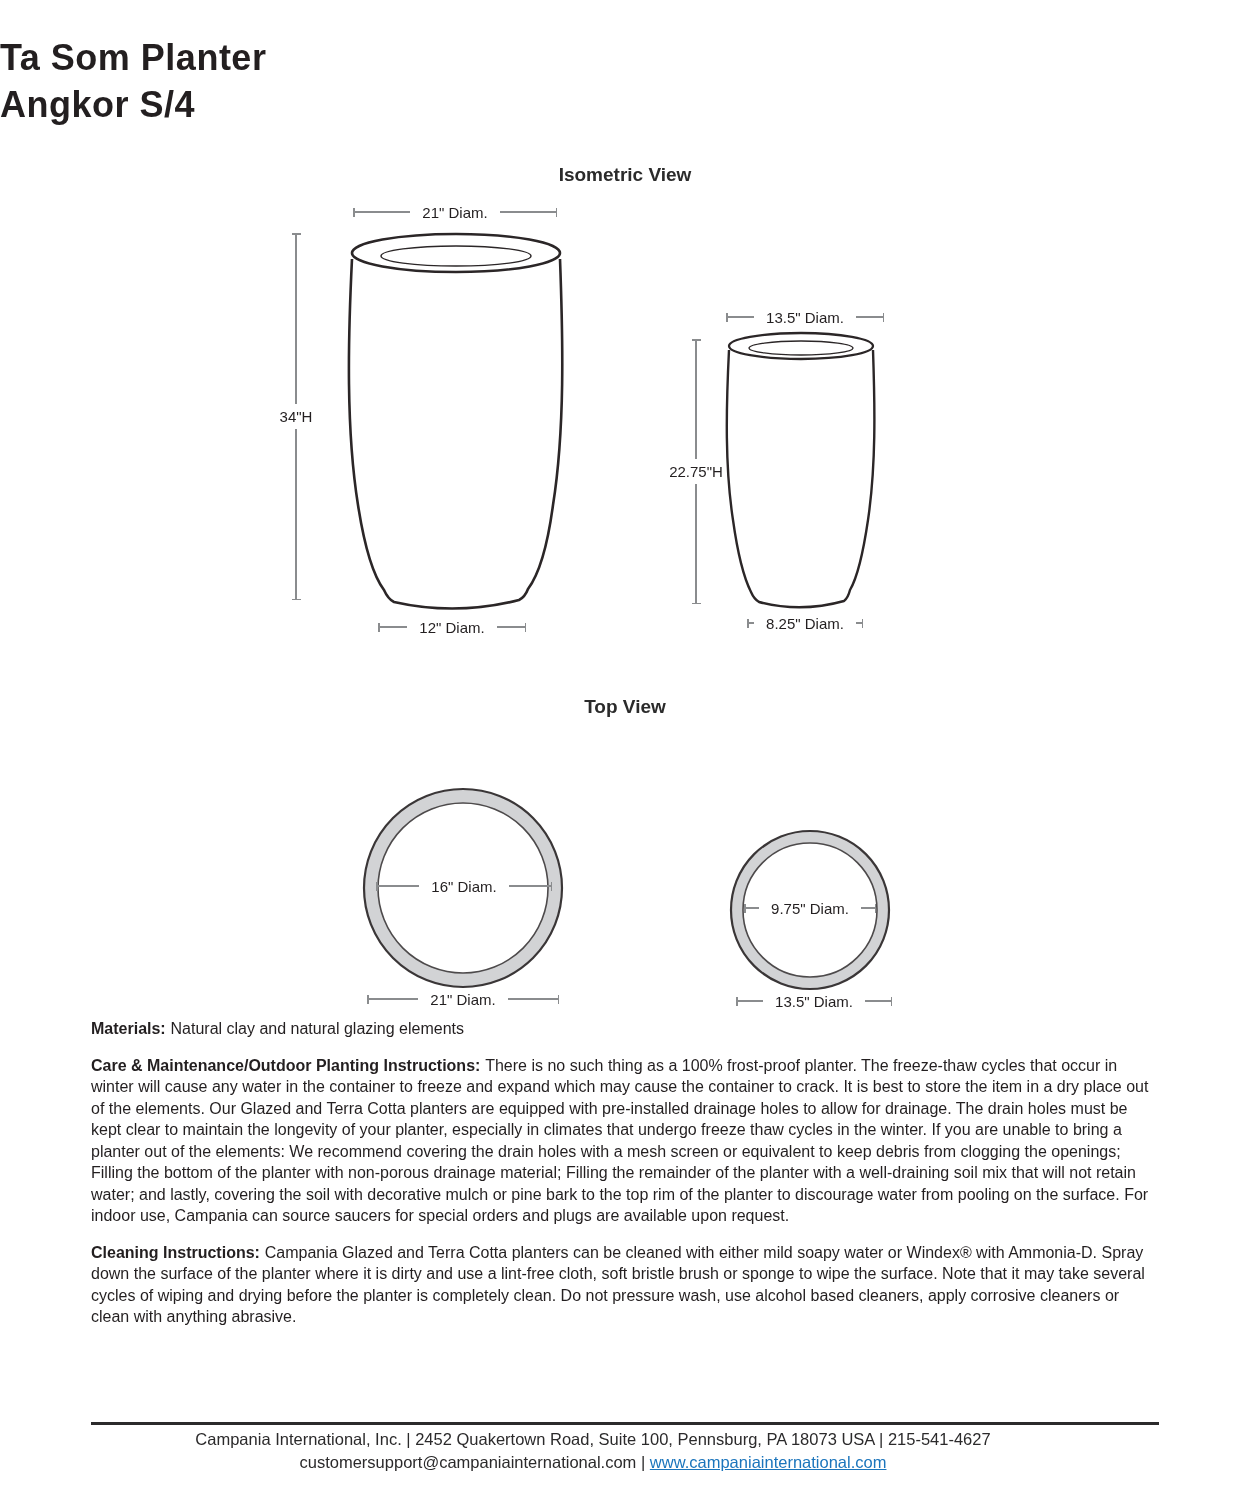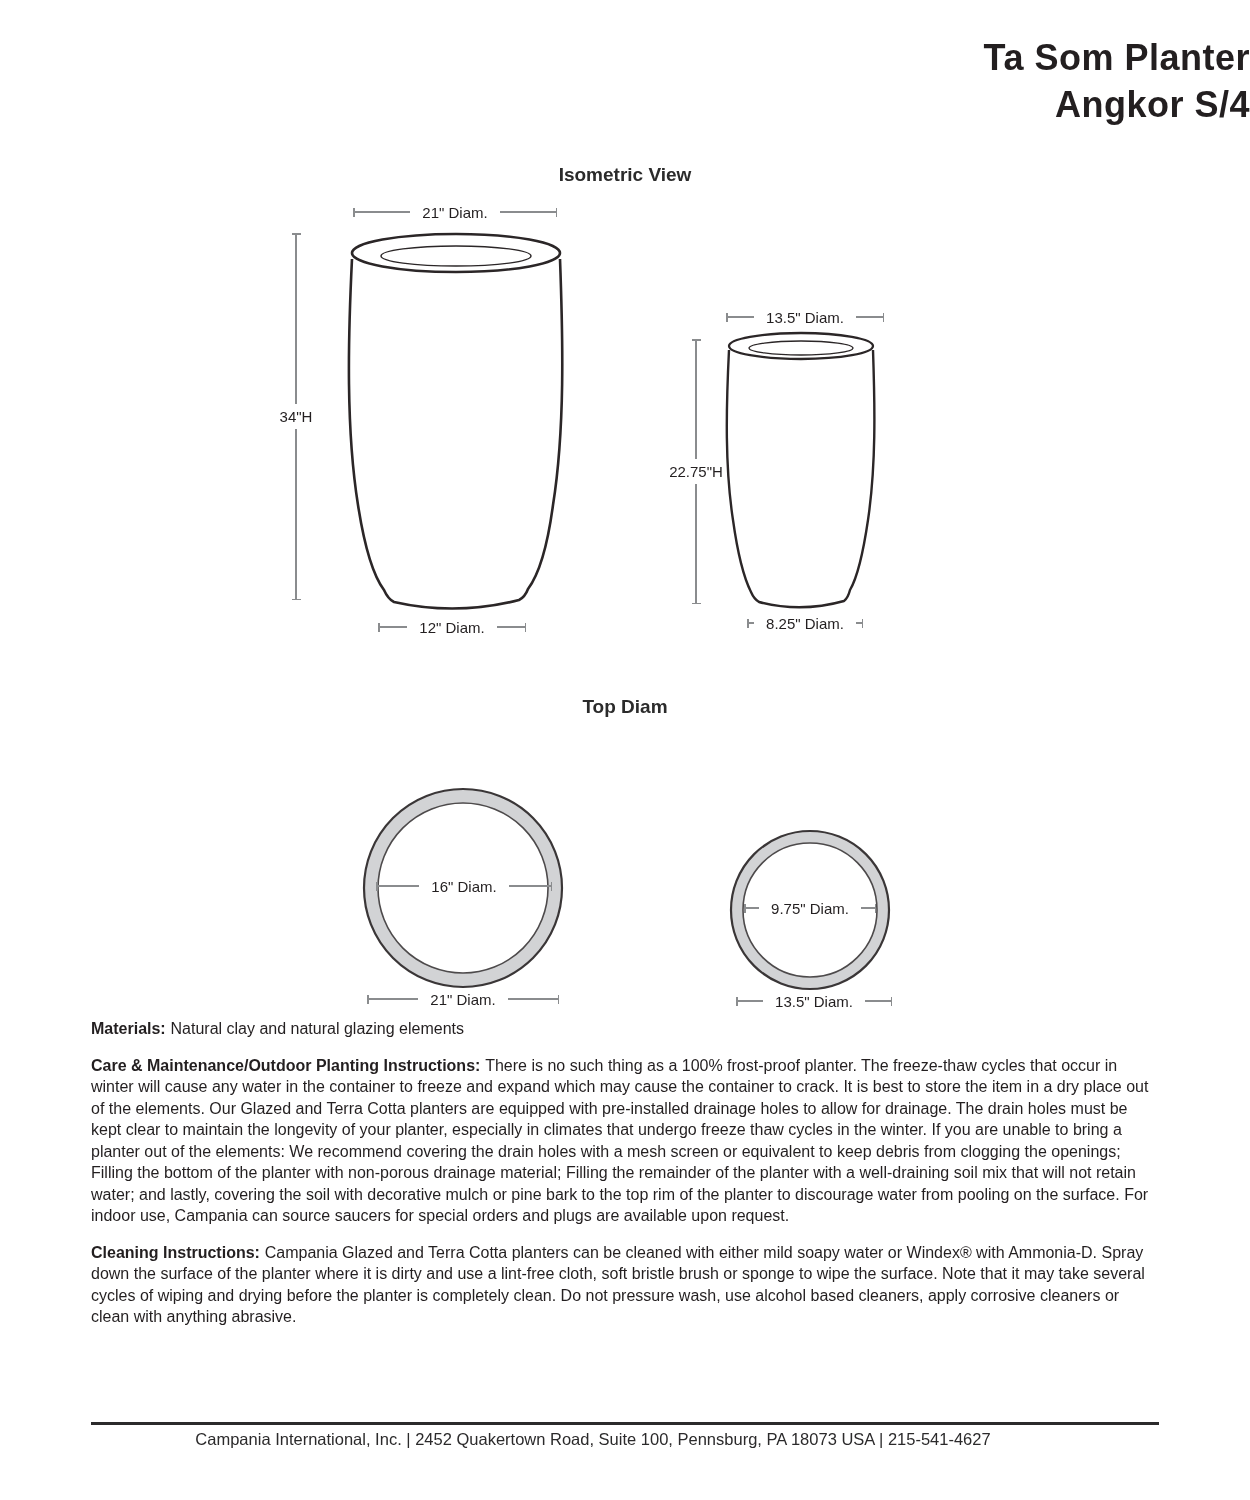--- a/index.html
+++ b/index.html
@@ -11,7 +11,7 @@
   .abs{position:absolute;}
 
   
-  .title-block{top:34px;left:0;width:1250px;text-align:right;}
+  .title-block{top:34px;left:0;width:1250px;text-align:left;}
   .title-line{font-weight:bold;font-size:36px;line-height:47px;letter-spacing:.5px;}
 
   

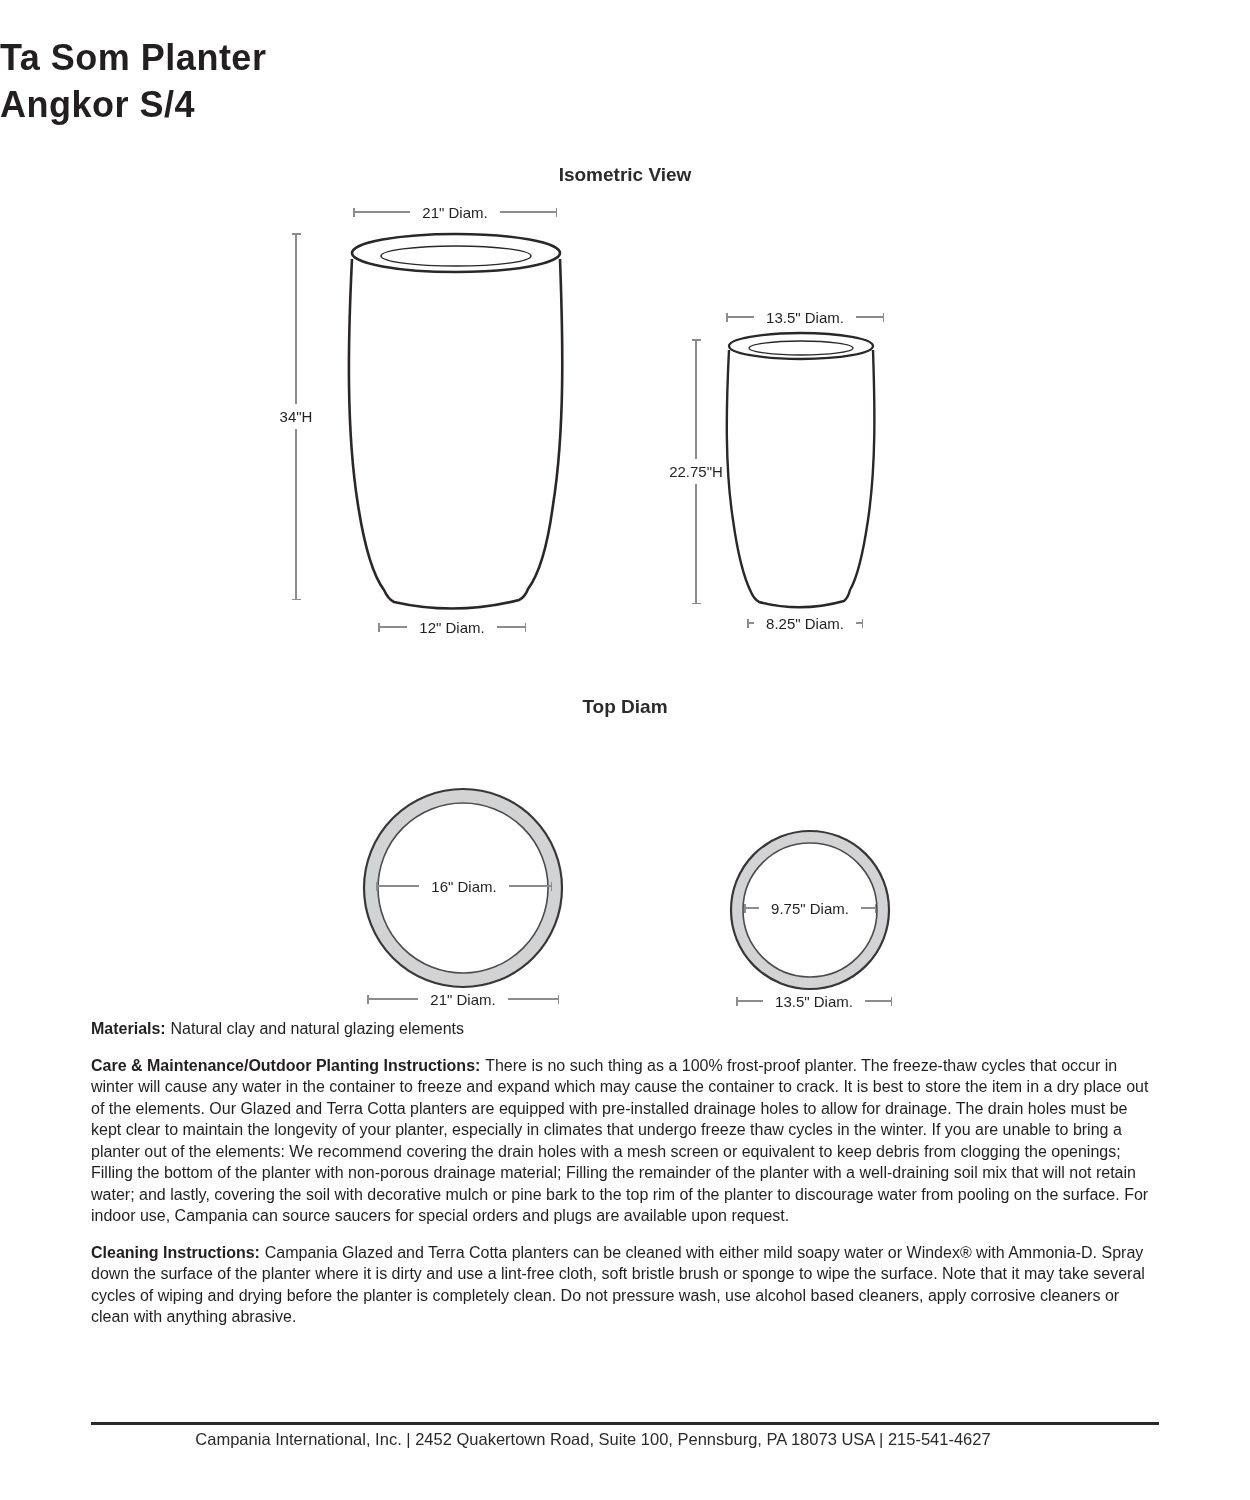--- a/index.html
+++ b/index.html
@@ -51,7 +51,7 @@
 </div>
 
 <div class="abs section-heading" style="top:164px;">Isometric View</div>
-<div class="abs section-heading" style="top:696px;">Top Diam</div>
+<div class="abs section-heading" style="top:696px;">Top View</div>
 
 <svg class="abs drawing-svg" width="1250" height="1050" viewBox="0 0 1250 1050">
 

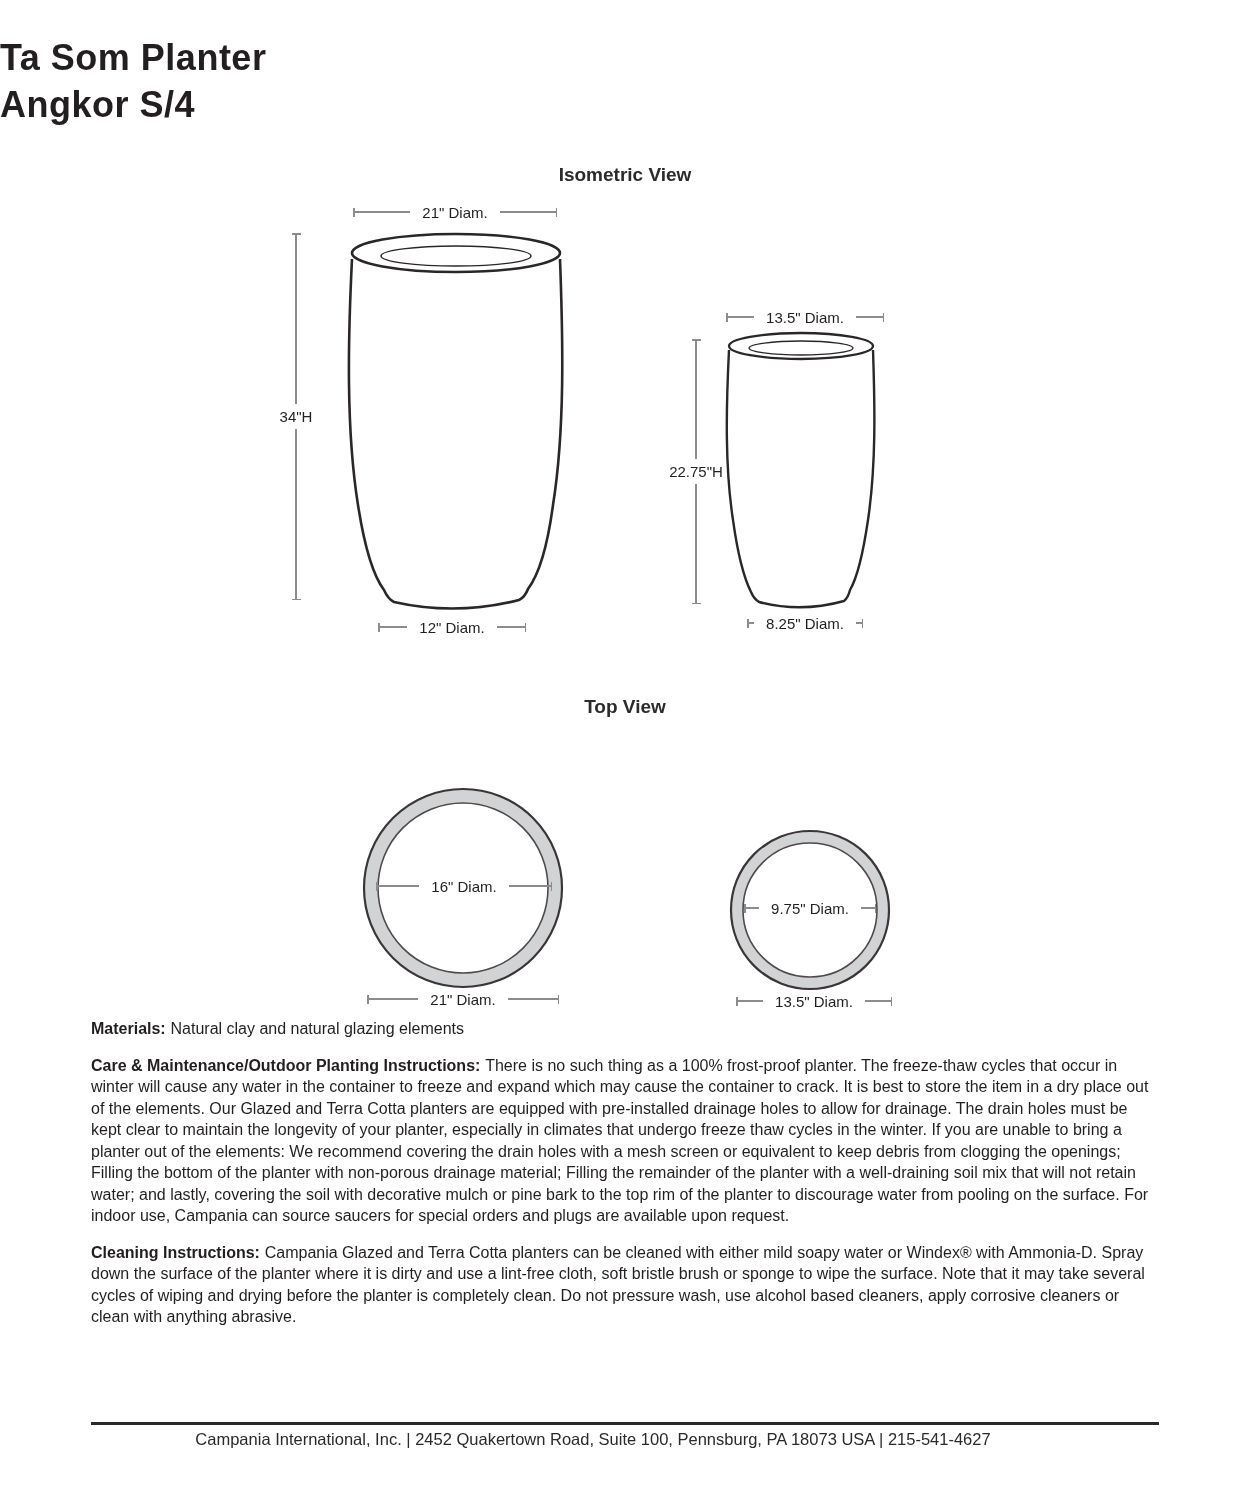--- a/index.html
+++ b/index.html
@@ -161,6 +161,11 @@
 <div class="abs footer-rule" style="top:1422px;"></div>
 <div class="abs footer-text" style="top:1428px;">
   <div>Campania International, Inc. | 2452 Quakertown Road, Suite 100, Pennsburg, PA 18073 USA | 215-541-4627</div>
+  <div>
+    <span>customersupport@campaniainternational.com</span>
+    <span>|</span>
+    <a href="#" class="footer-link">www.campaniainternational.com</a>
+  </div>
 </div>
 
 </body></html>

